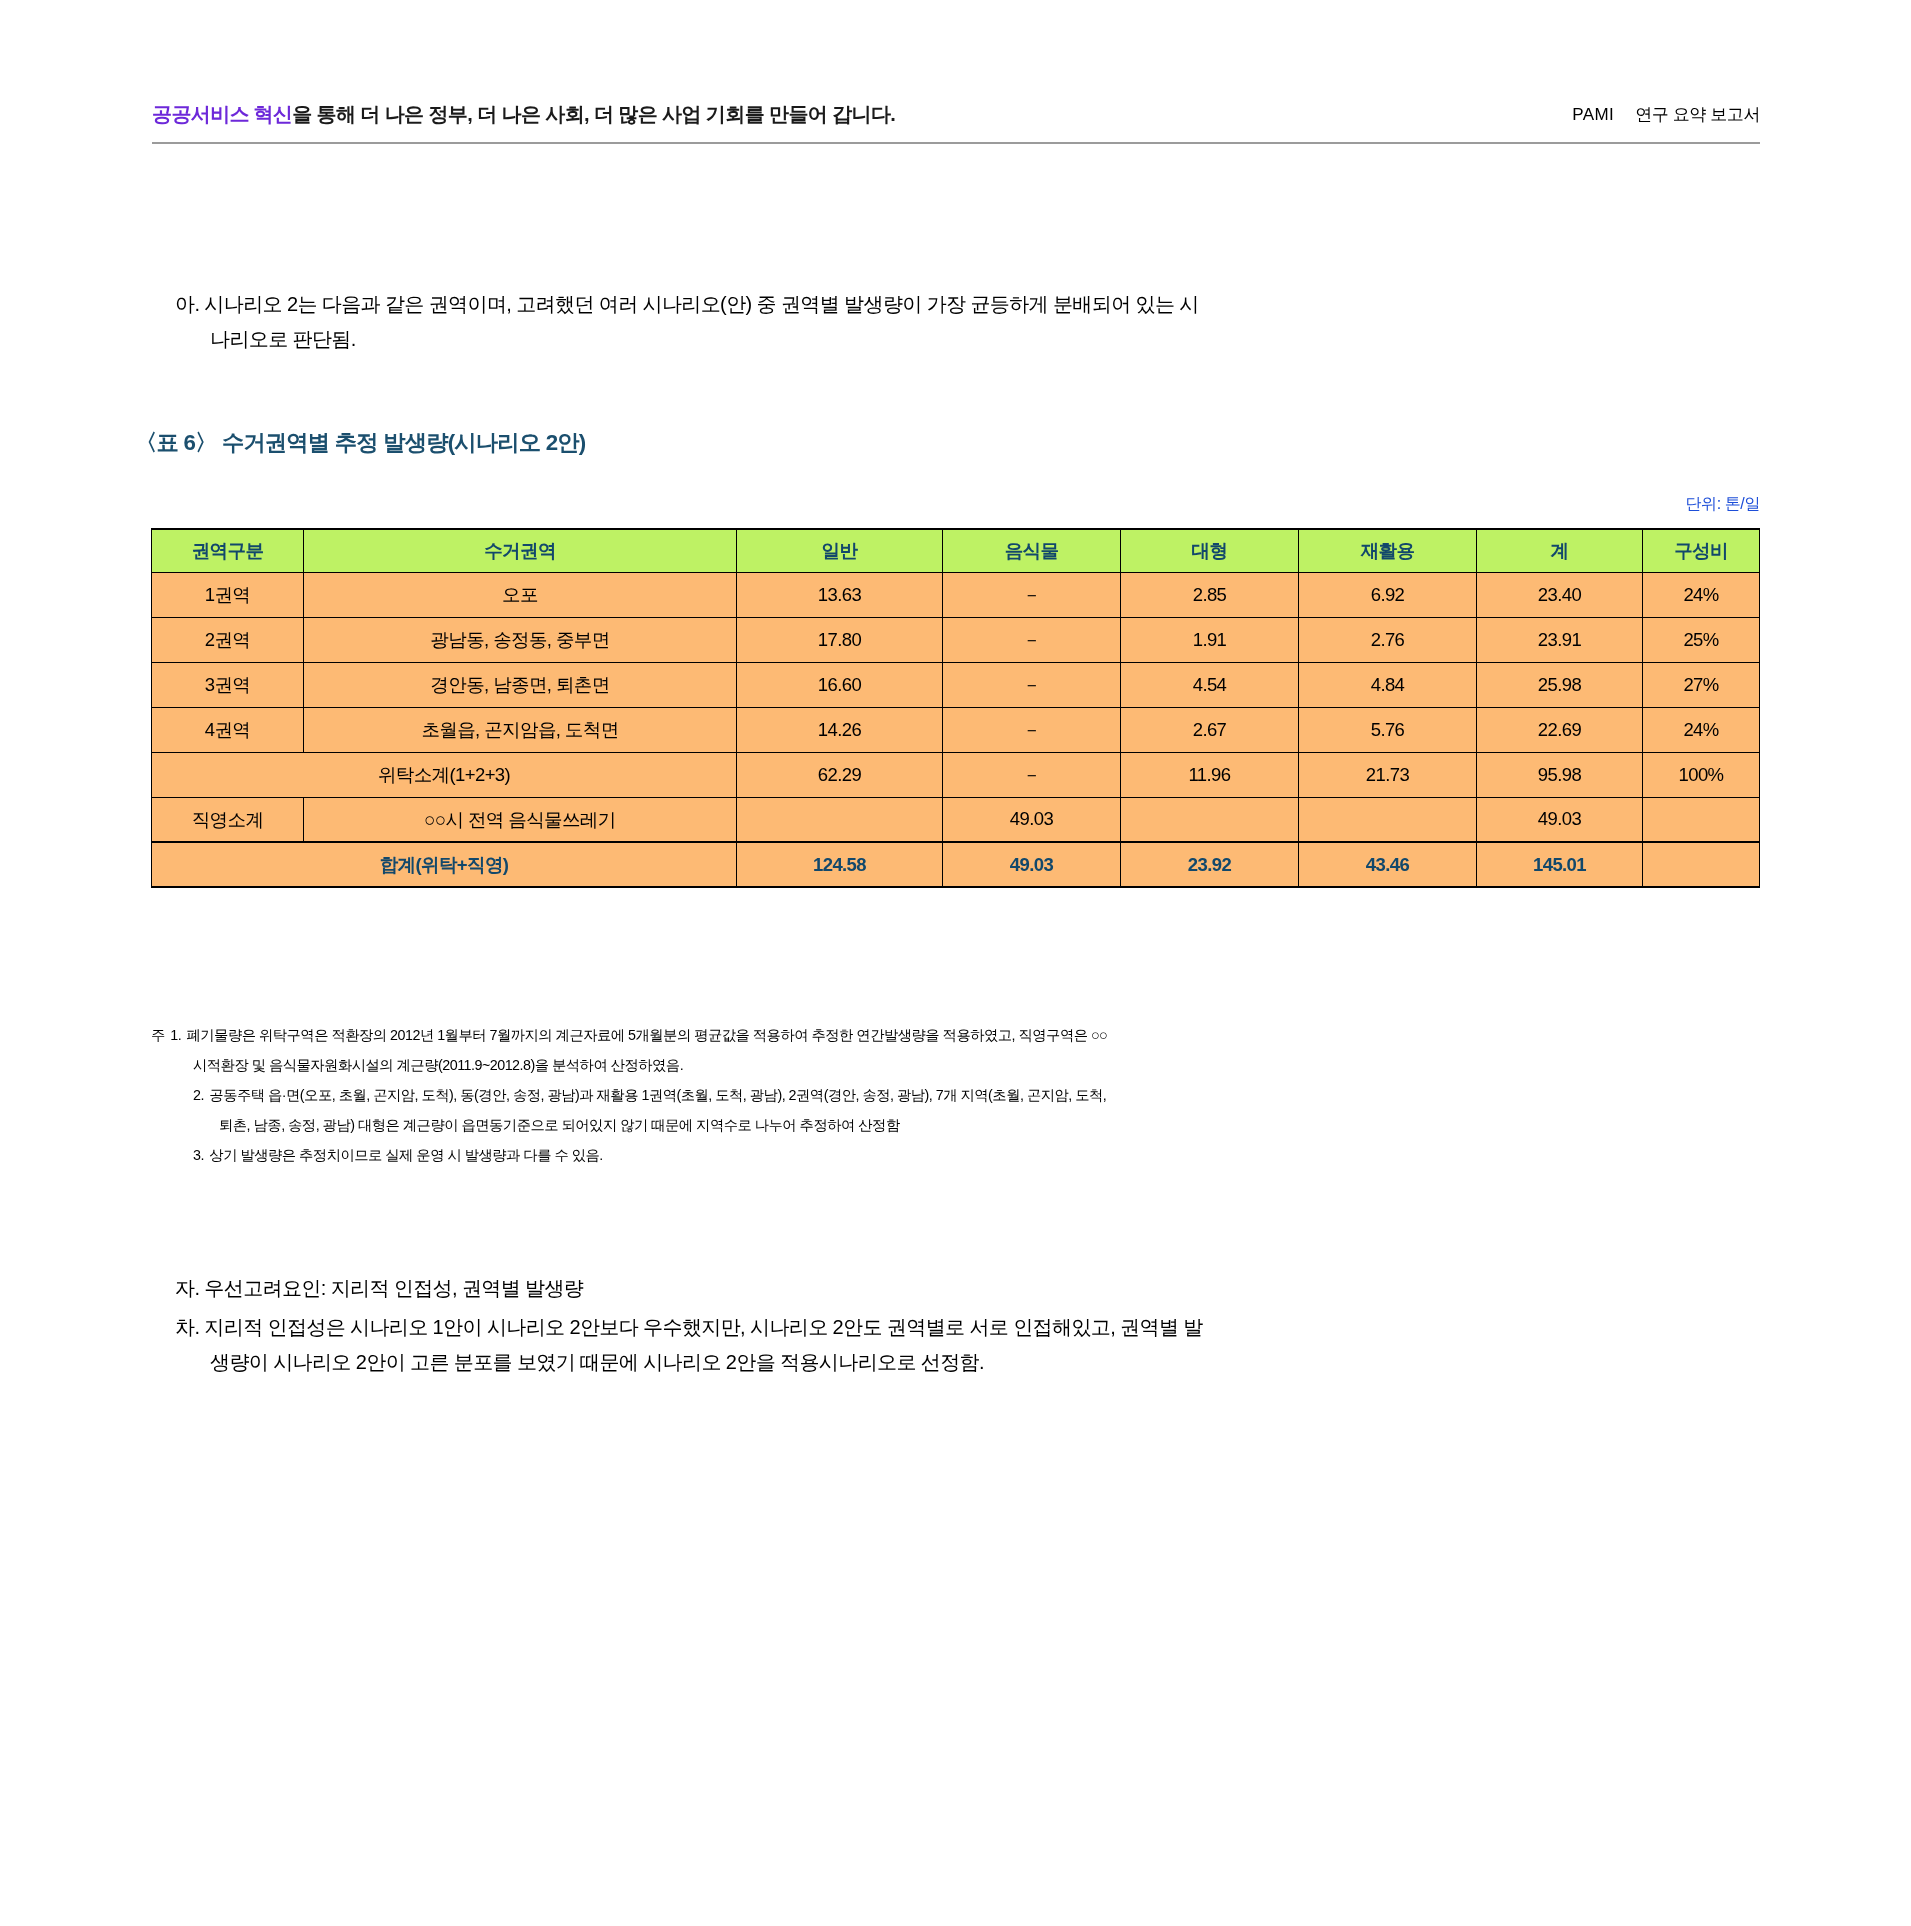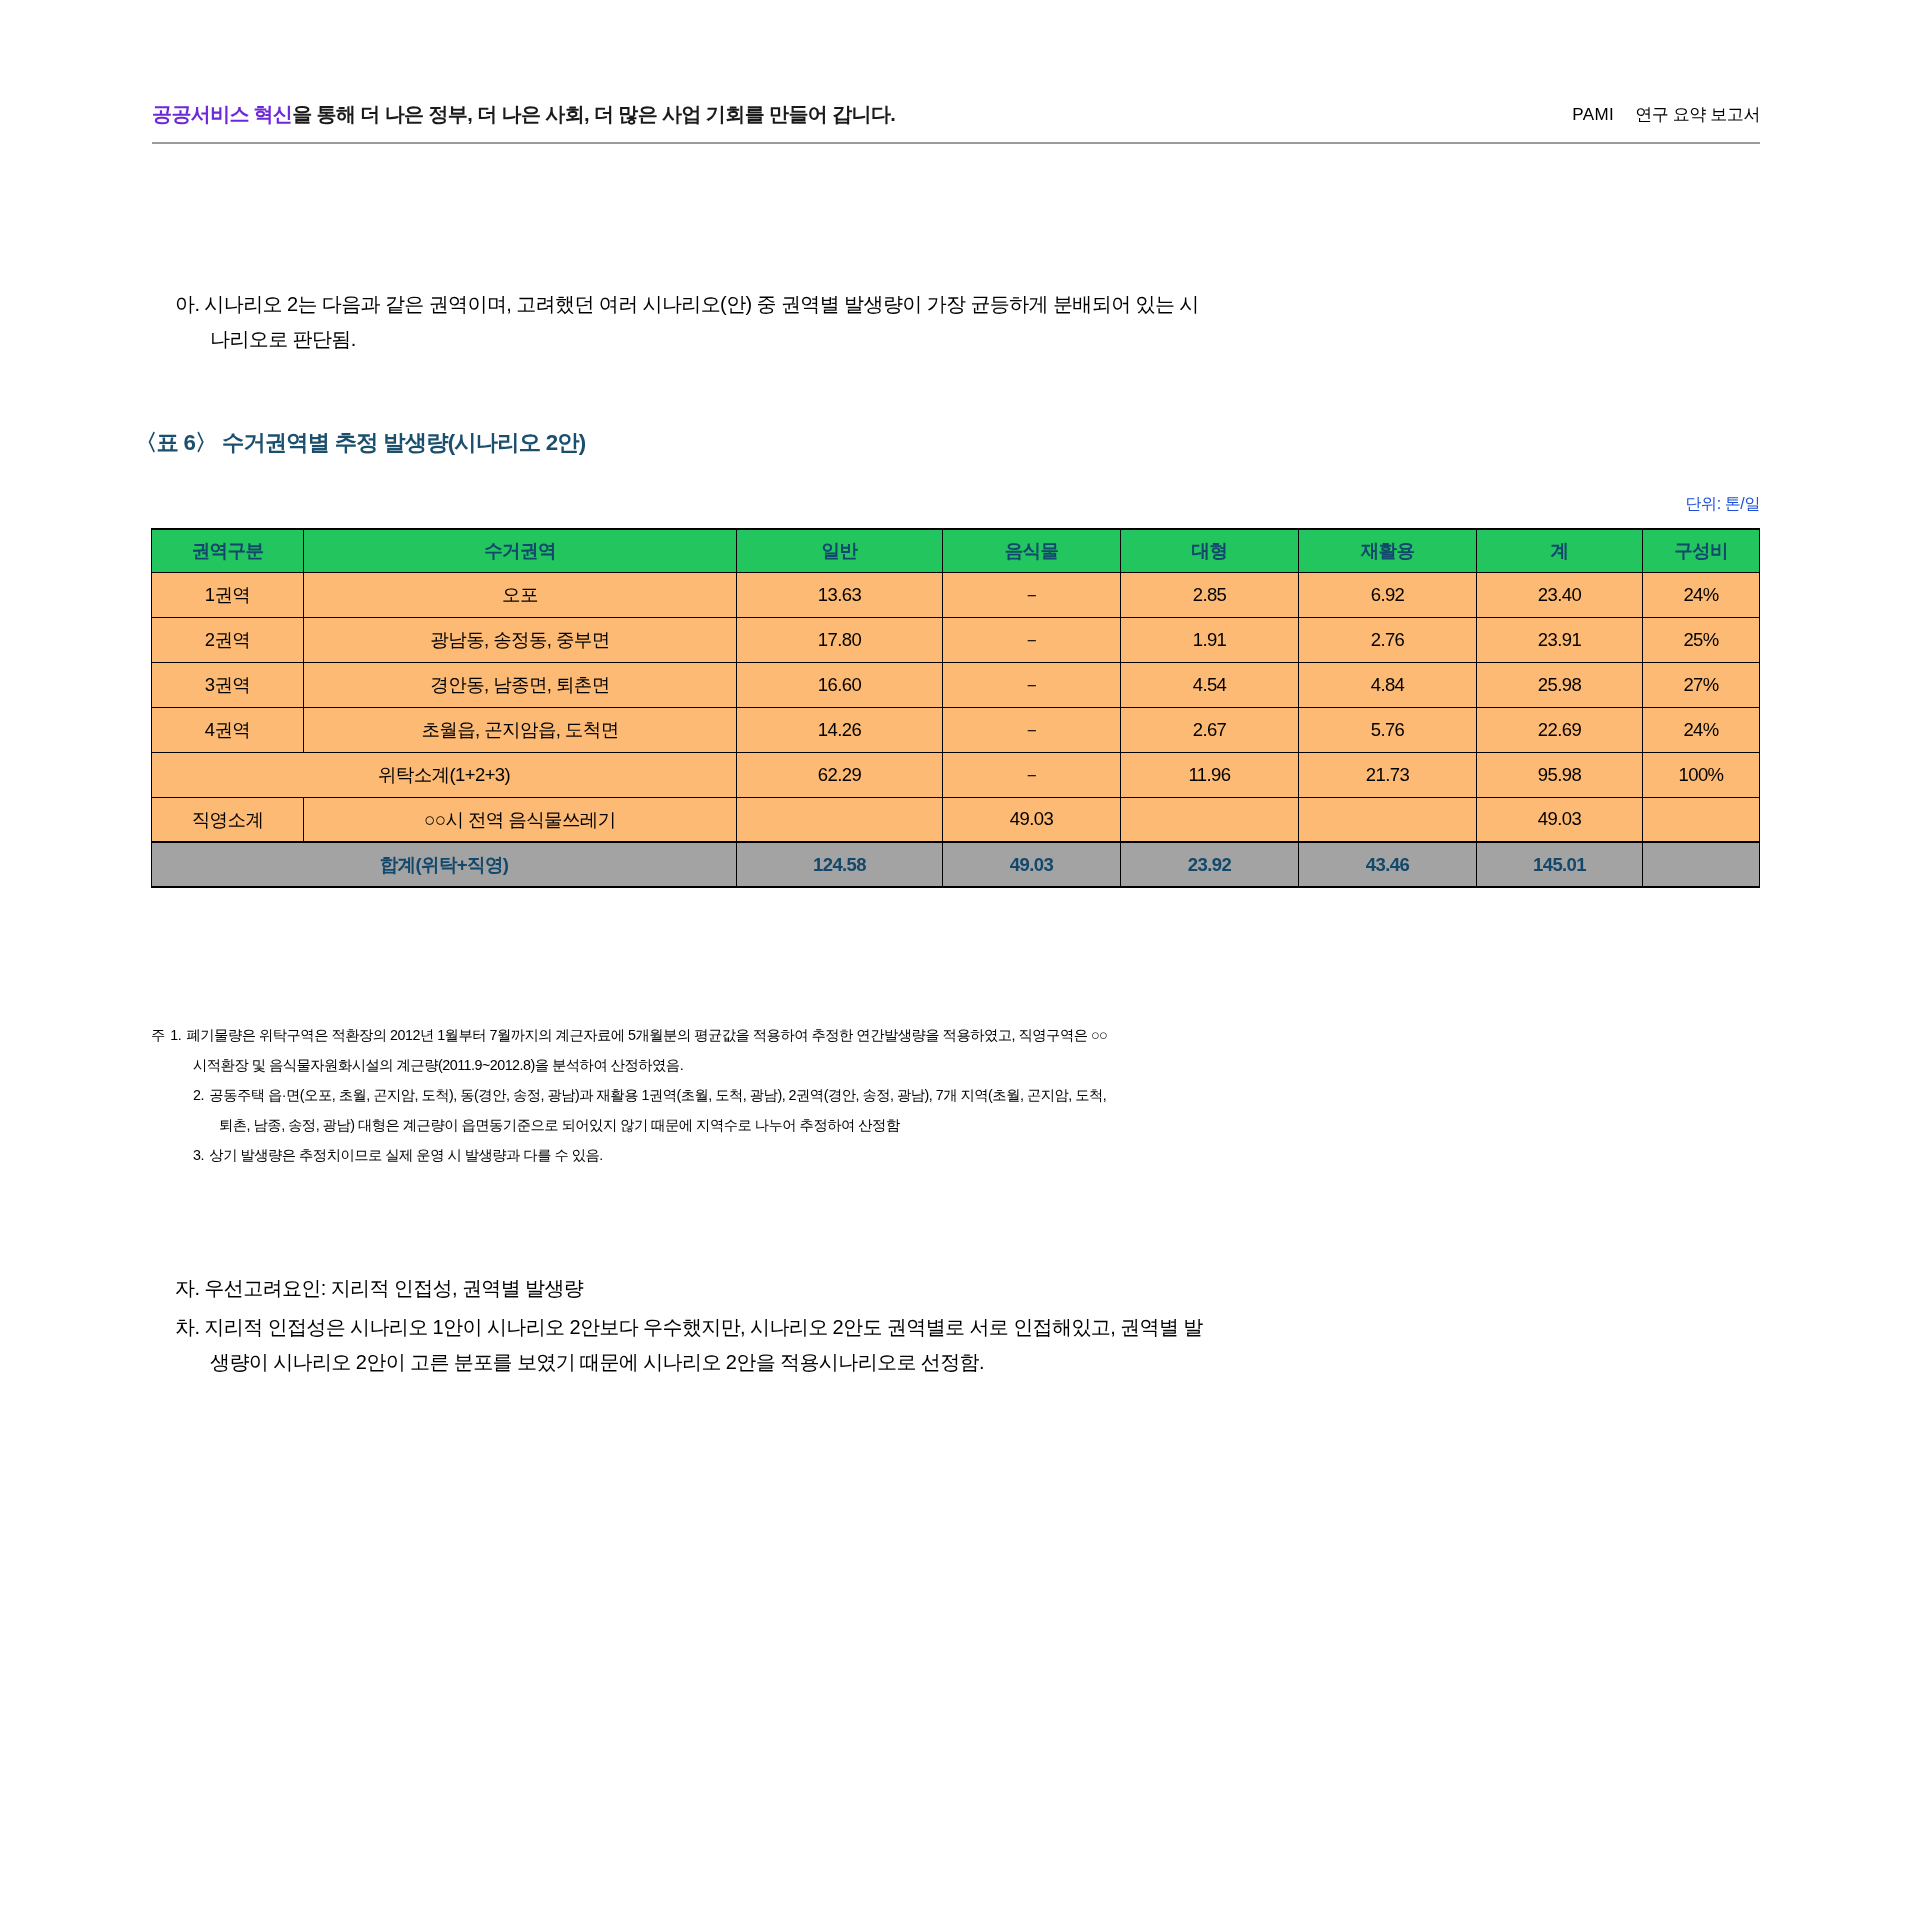--- a/index.html
+++ b/index.html
@@ -147,7 +147,7 @@
     box-sizing: border-box;
   }
   table.data thead th {
-    background: #22c55e;
+    background: #bef264;
     color: #12486b;
     font-weight: bold;
     border-top: 2.7px solid #000000;

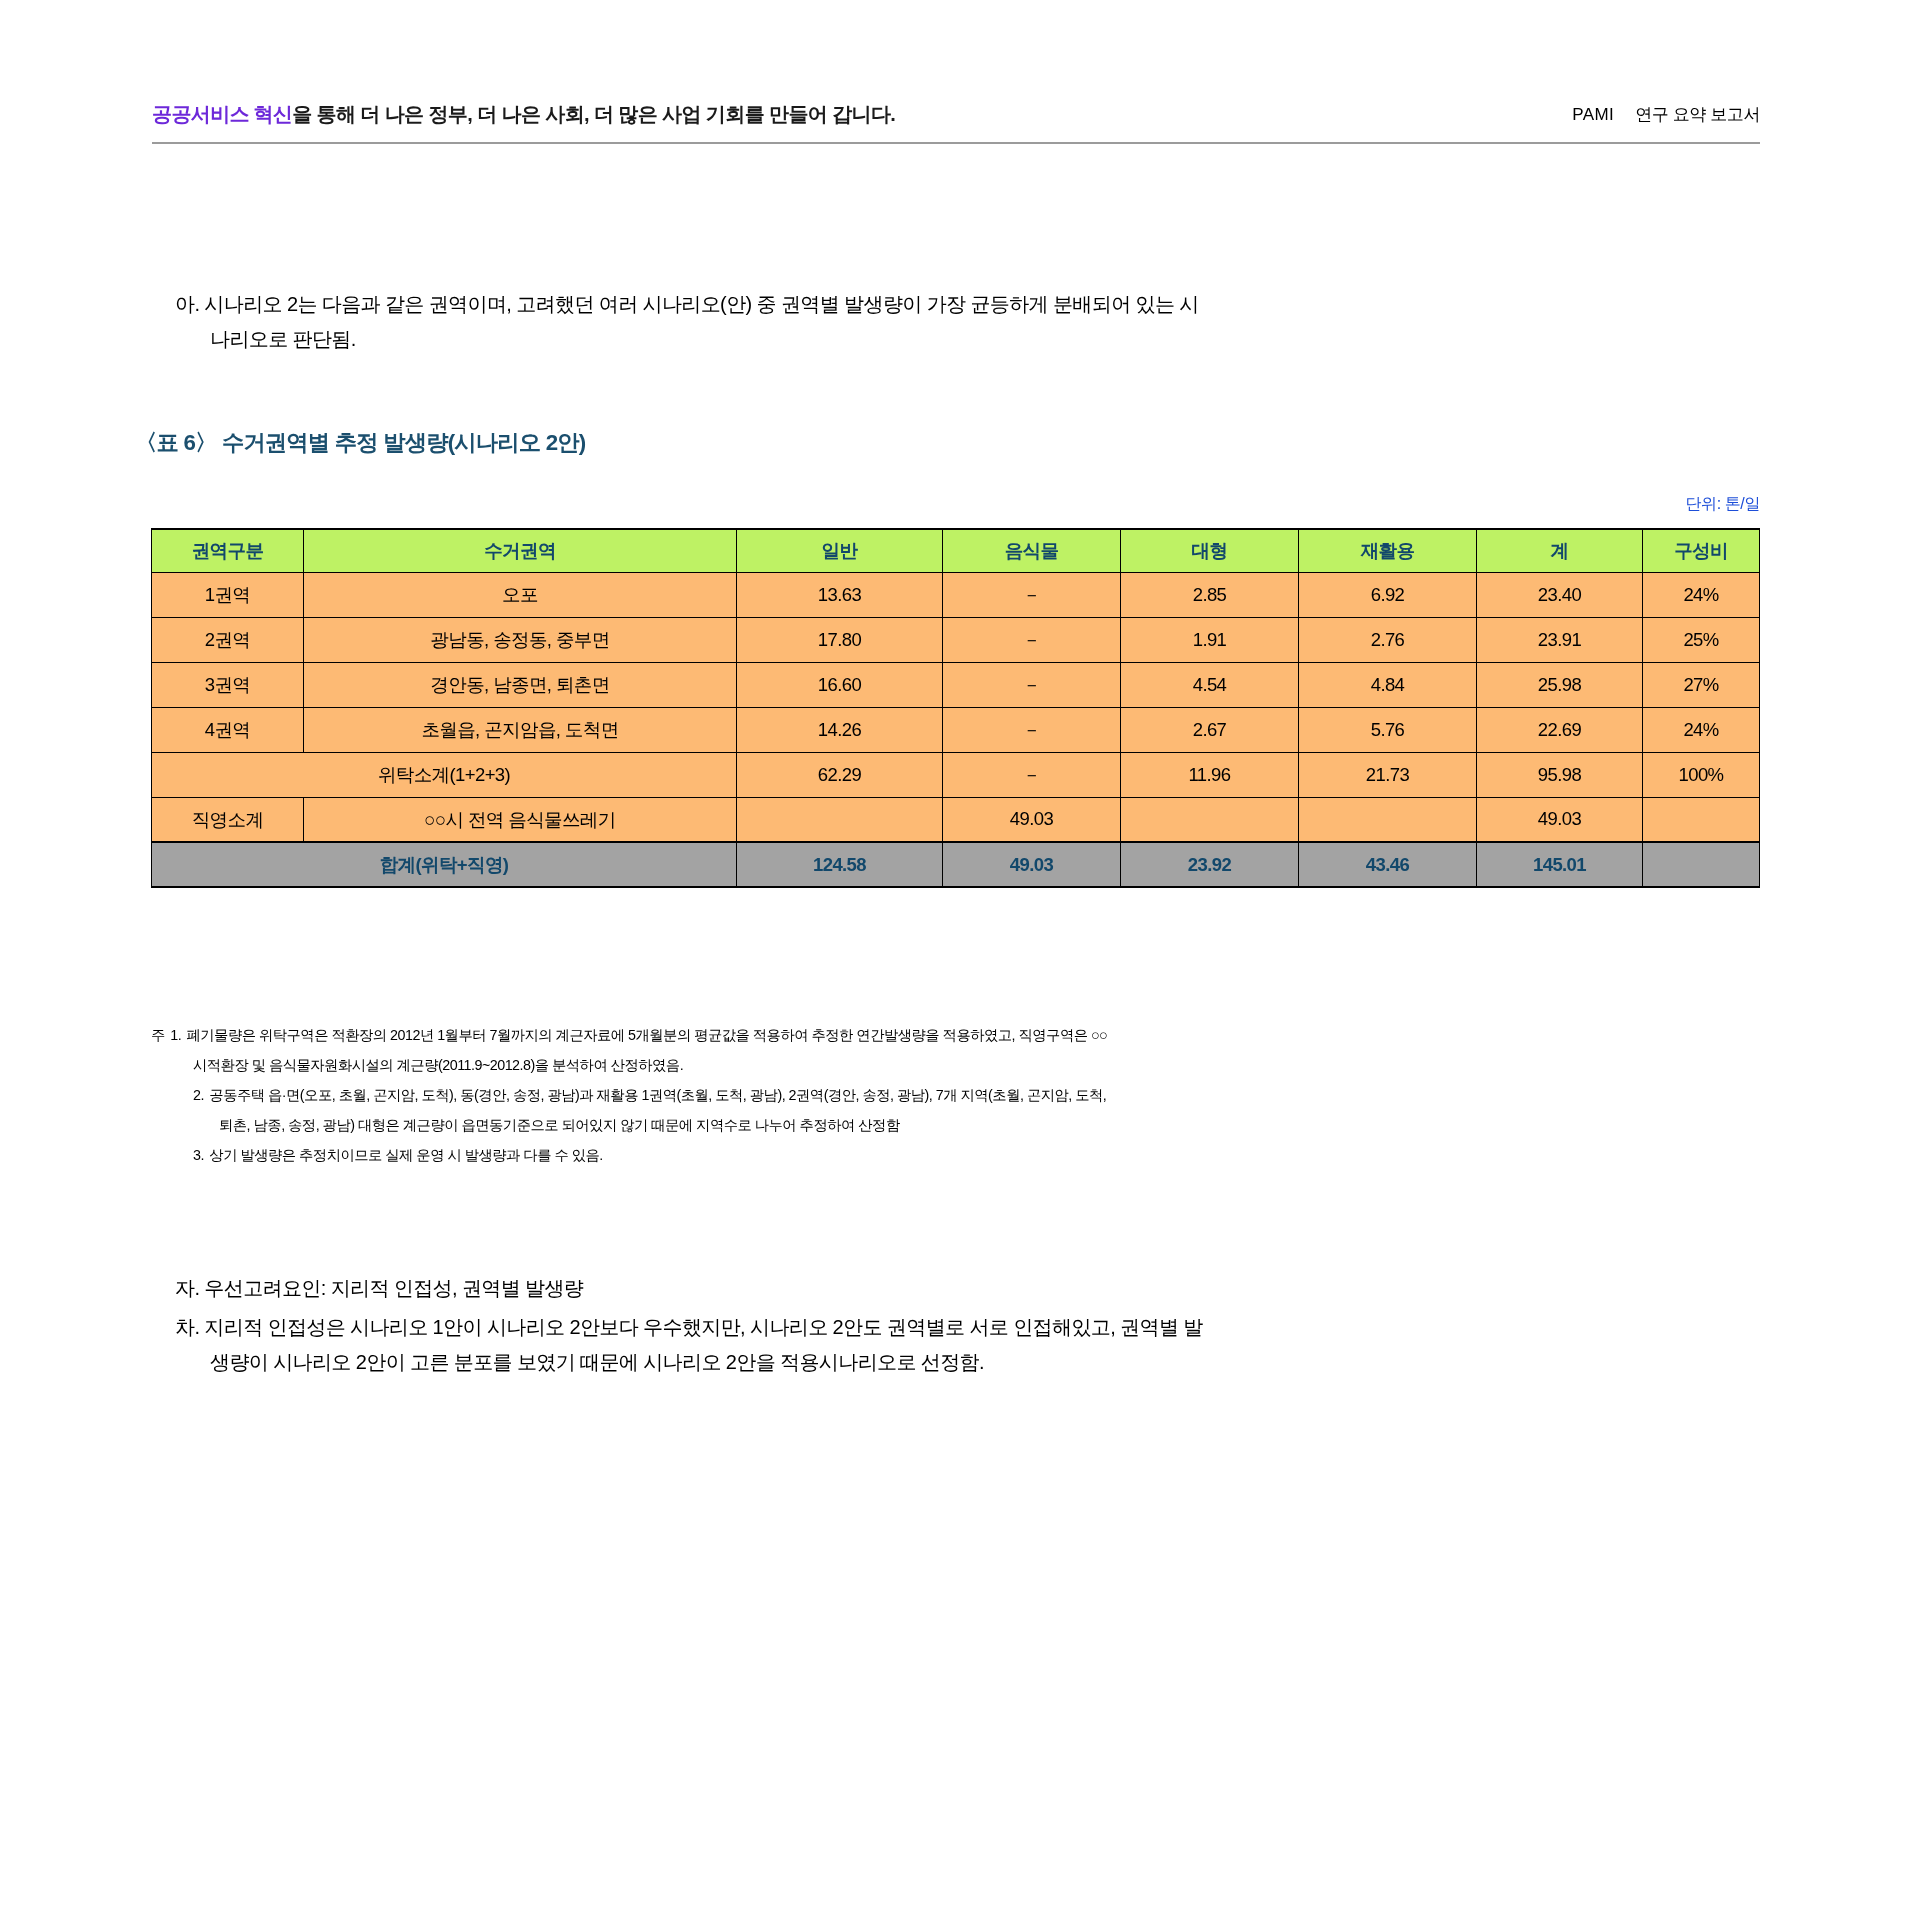--- a/index.html
+++ b/index.html
@@ -158,7 +158,7 @@
     font-weight: normal;
   }
   table.data tr.total td {
-    background: #a3a3a3;
+    background: #fdba74;
     color: #12486b;
     font-weight: bold;
     border-top: 2.7px solid #000000;

